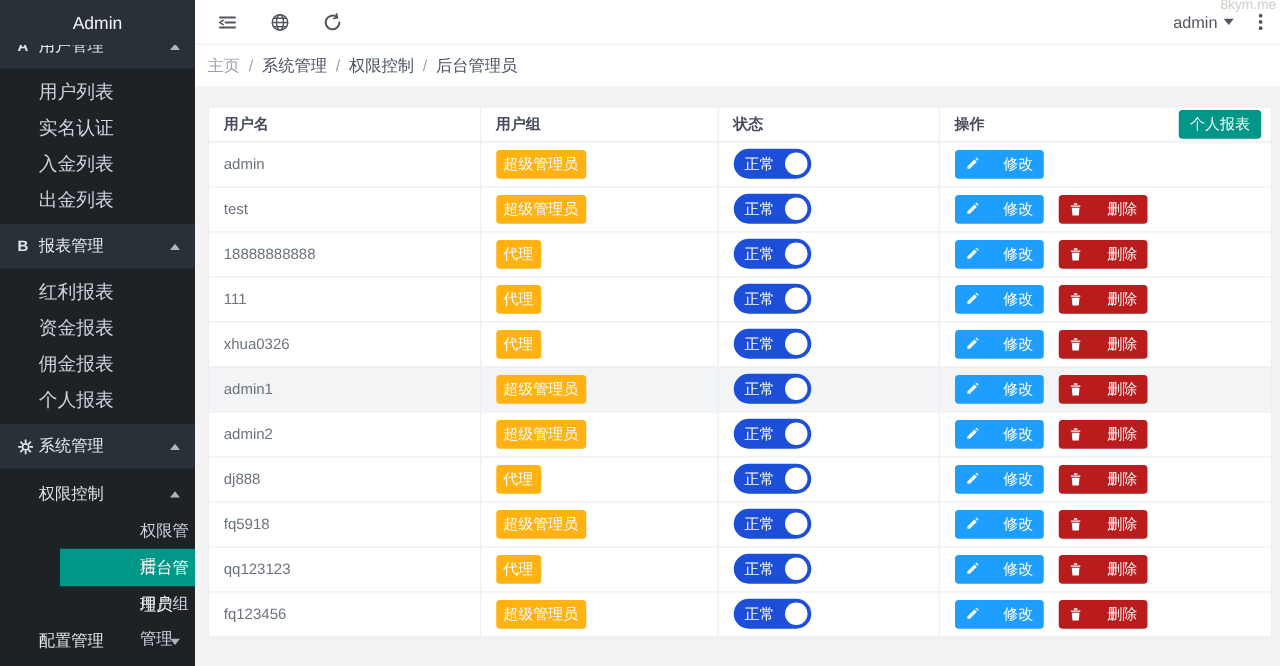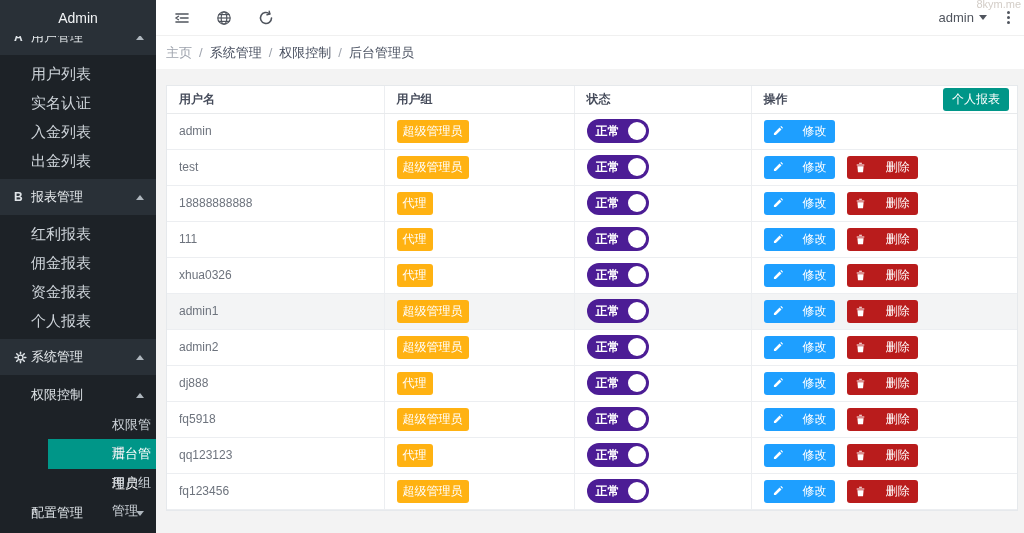--- a/index.html
+++ b/index.html
@@ -56,8 +56,8 @@
 
   .badge { display:inline-block; background:#ffb212; color:#ffffff; font-size:12px; padding:3px 6px; border-radius:3px; }
 
-  .switch { display:inline-flex; align-items:center; width:62px; height:24px; background:#4c1d95; border-radius:12px;
-            position:relative; cursor:pointer;font-weight:bold; }
+  .switch { display:inline-flex; align-items:center; width:62px; height:24px; background:#1d4ed8; border-radius:12px;
+            position:relative; cursor:pointer; }
   .switch-label { color:#ffffff; font-size:12px; margin-left:9px; }
   .switch-knob { position:absolute; right:3px; top:3px; width:18px; height:18px; background:#ffffff; border-radius:50%; }
 

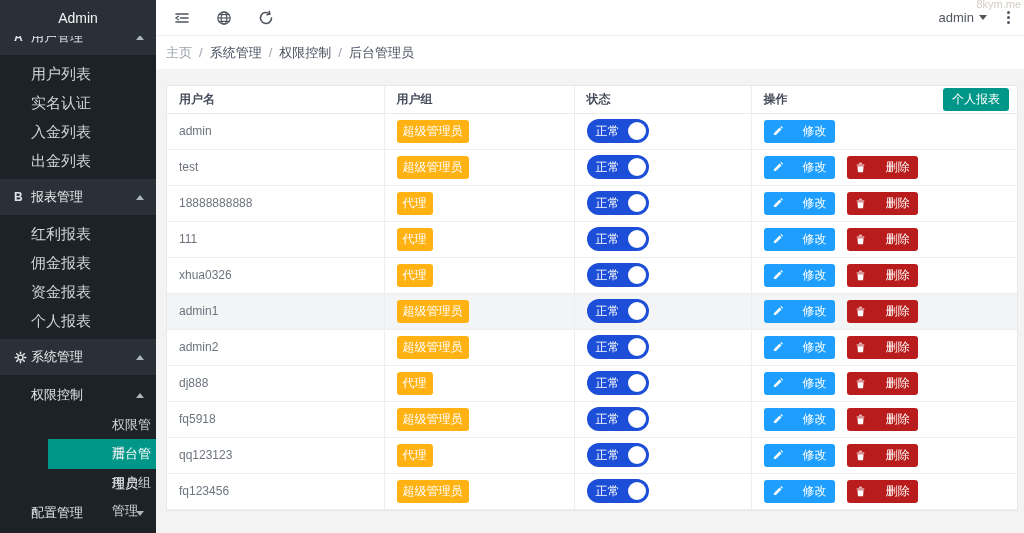--- a/index.html
+++ b/index.html
@@ -99,8 +99,8 @@
       </div>
       <div class="submenu">
         <div class="m-item">红利报表</div>
+        <div class="m-item">资金报表</div>
         <div class="m-item">佣金报表</div>
-        <div class="m-item">资金报表</div>
         <div class="m-item">个人报表</div>
       </div>
 

